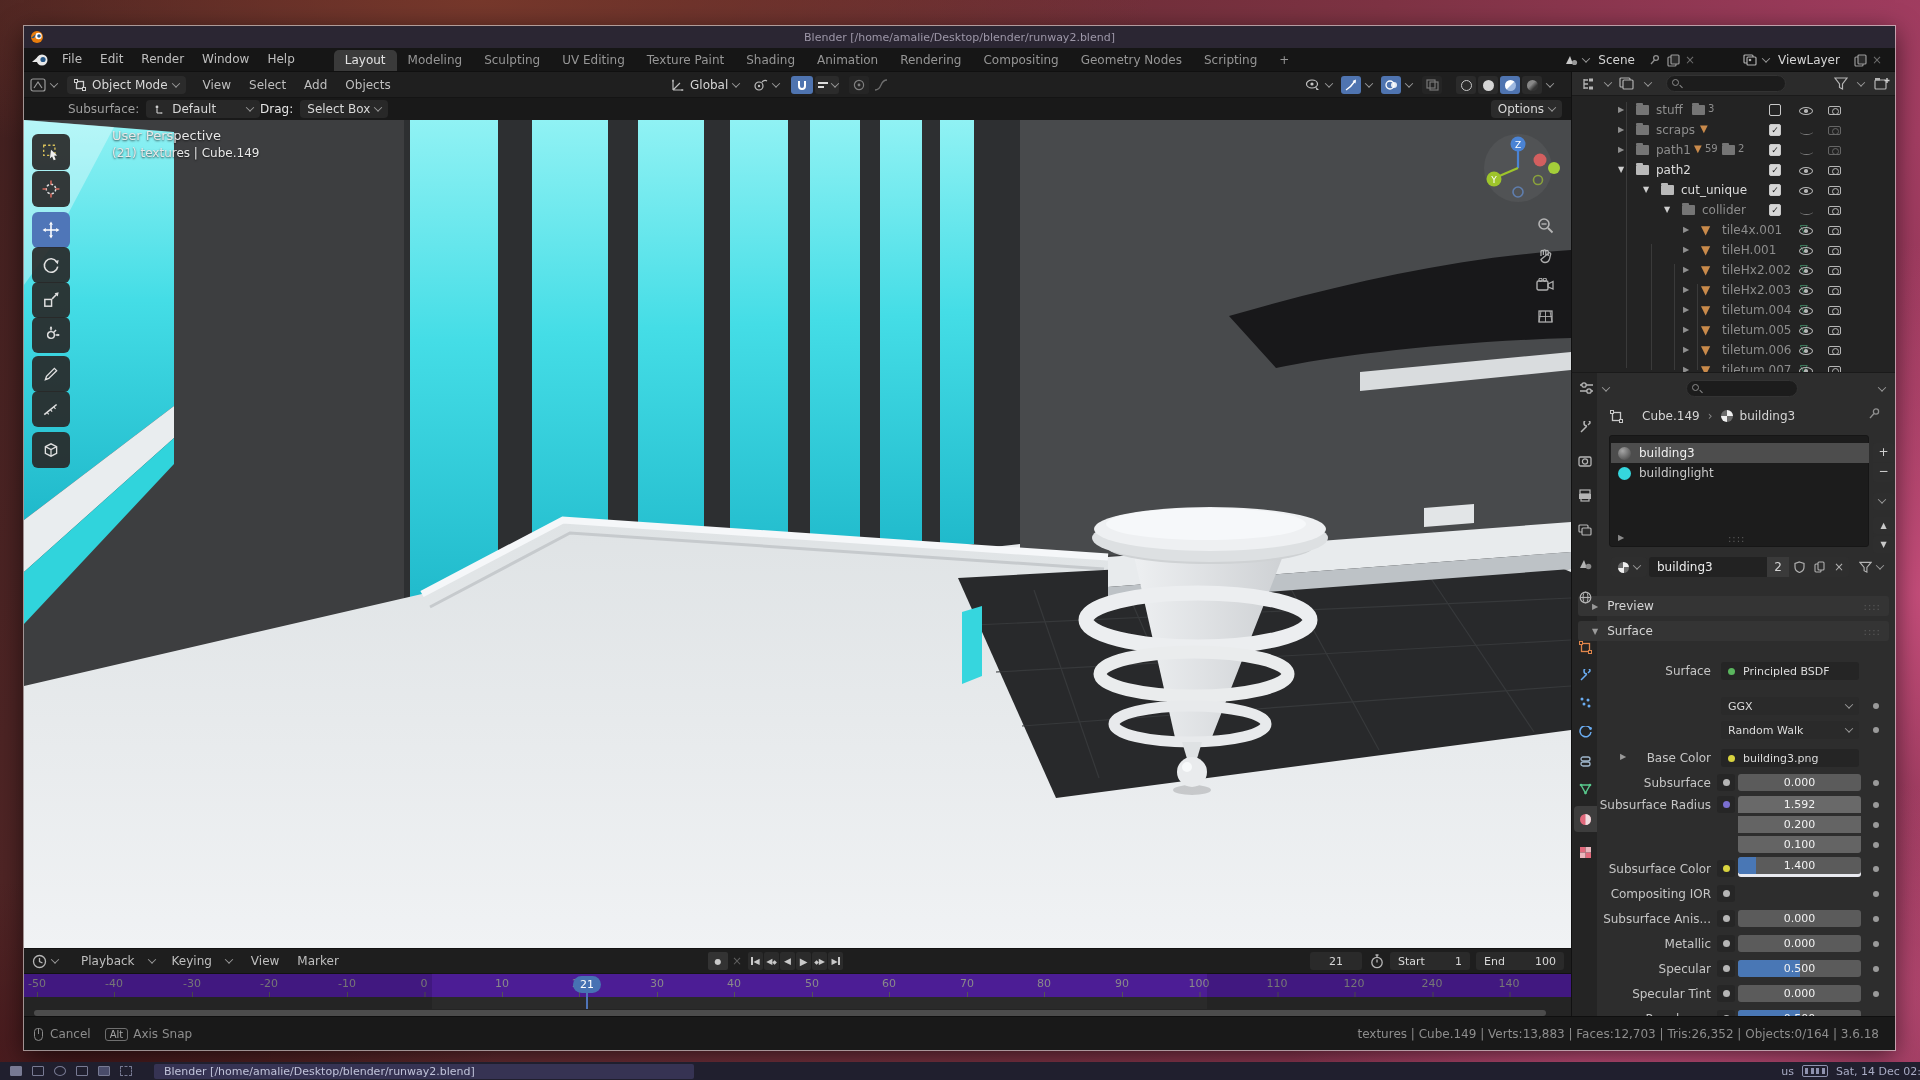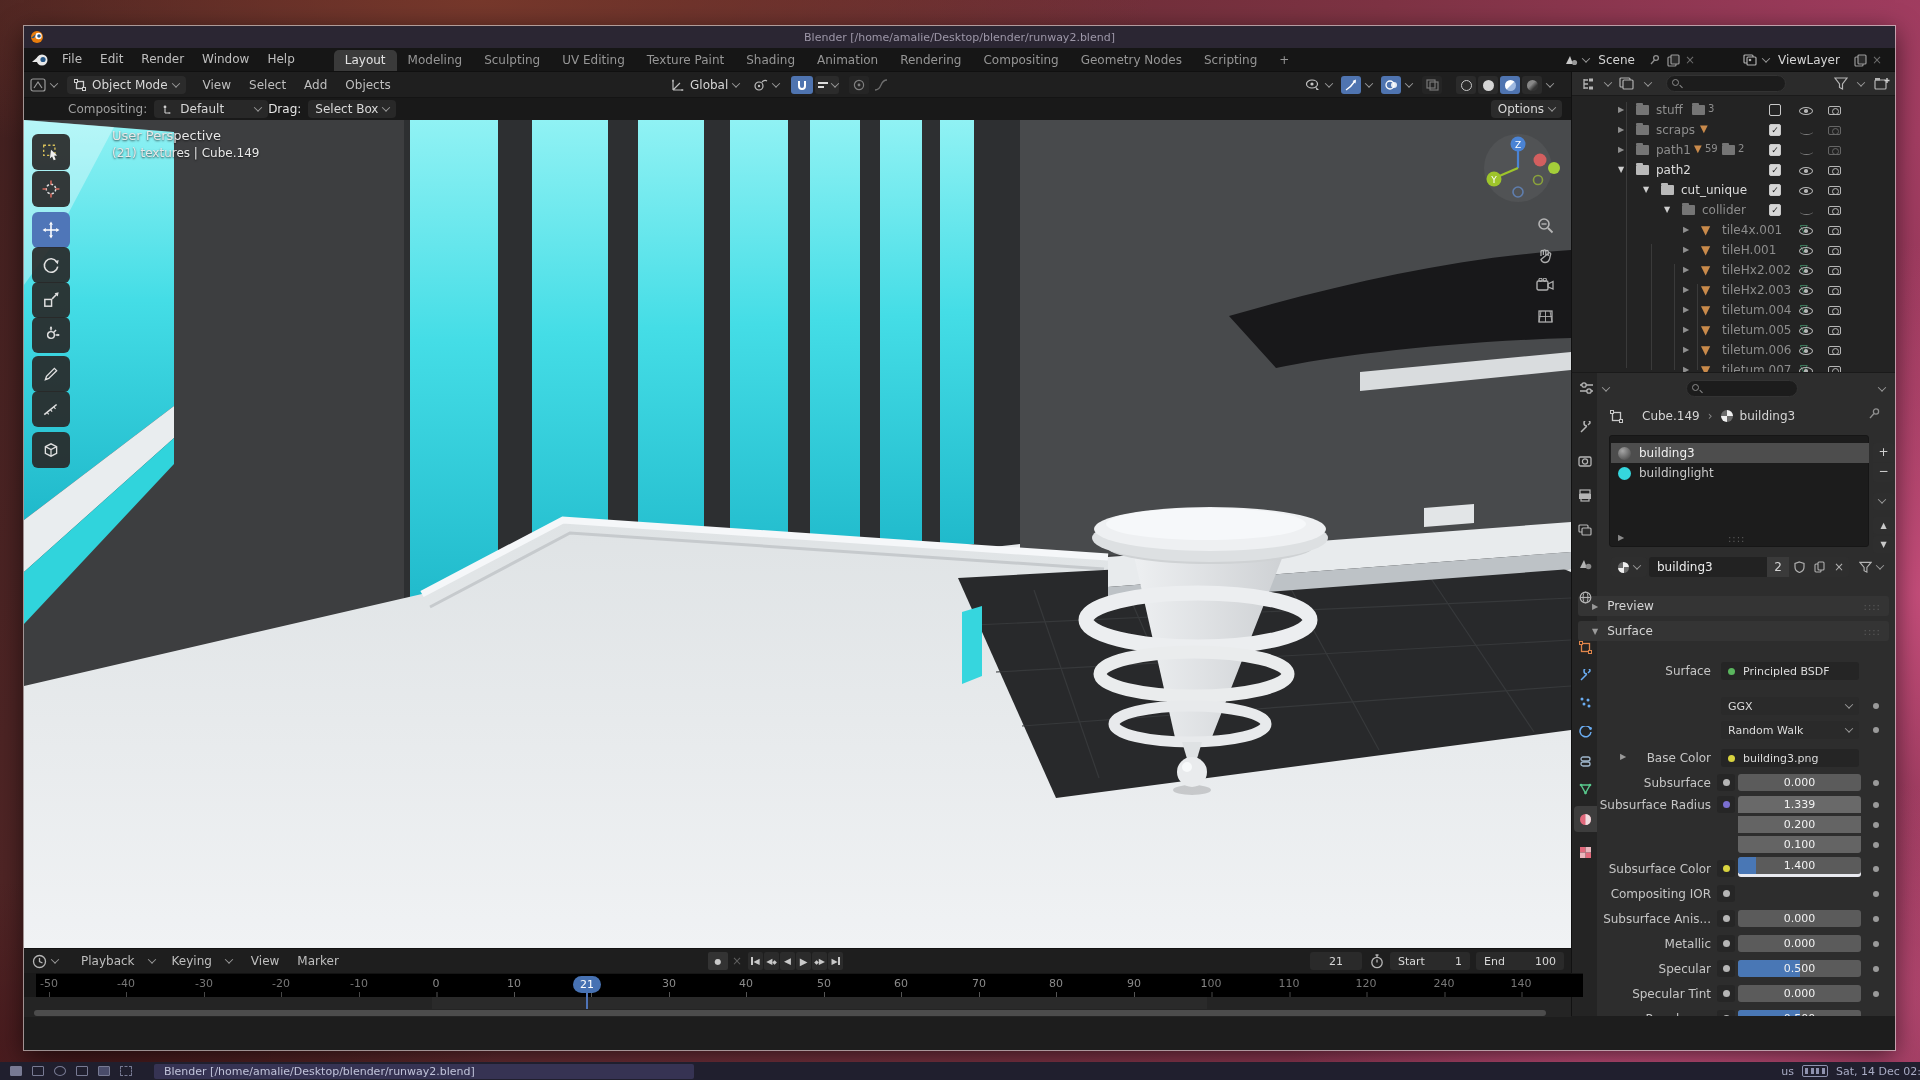--- a/index.html
+++ b/index.html
@@ -314,7 +314,7 @@
 
   <div id="vp-tools">
     <div class="row" style="height:22px;padding-left:44px">
-      <span style="color:#9f9f9f">Compositing:</span>
+      <span style="color:#9f9f9f">Subsurface:</span>
       <div class="chip" style="margin-left:7px;background:#282828">
         <svg width="11" height="11" viewBox="0 0 11 11">
           <circle cx="4" cy="3" r="1.4" fill="#cfcfcf"></circle>

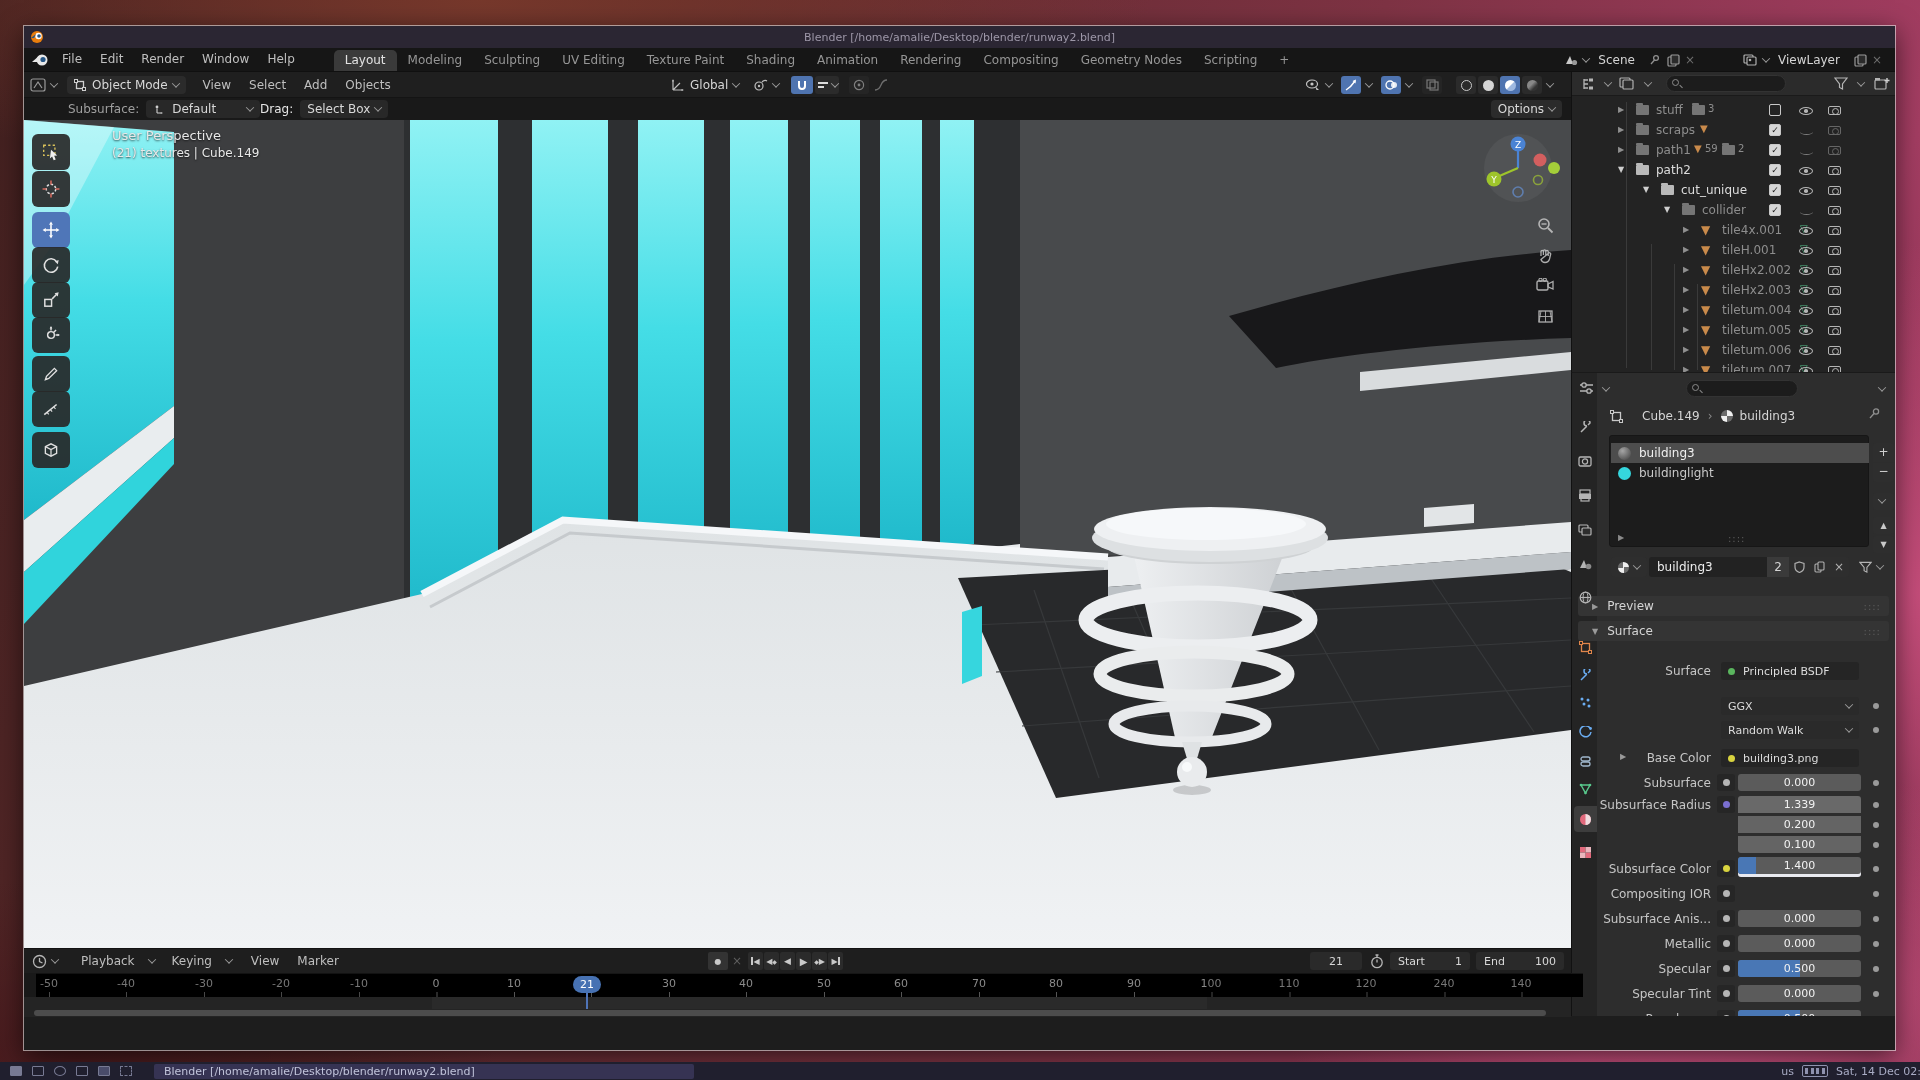--- a/index.html
+++ b/index.html
@@ -792,7 +792,7 @@
     <div class="dotbox" style="left:145px;top:423px">
         <span class="dot7" style="background:#7a6fd0"></span>
       </div>
-    <div class="pslider" style="left:166px;top:423px;width:123px;background:#696969;border-radius:3px 3px 0 0"><span class="pval">1.339</span></div>
+    <div class="pslider" style="left:166px;top:423px;width:123px;background:#696969;border-radius:3px 3px 0 0"><span class="pval">1.592</span></div>
     <span class="kf" style="left:301px;top:429px"></span>
     <div class="pslider" style="left:166px;top:443px;width:123px;background:#646464;border-radius:0"><span class="pval">0.200</span></div>
     <span class="kf" style="left:301px;top:449px"></span>

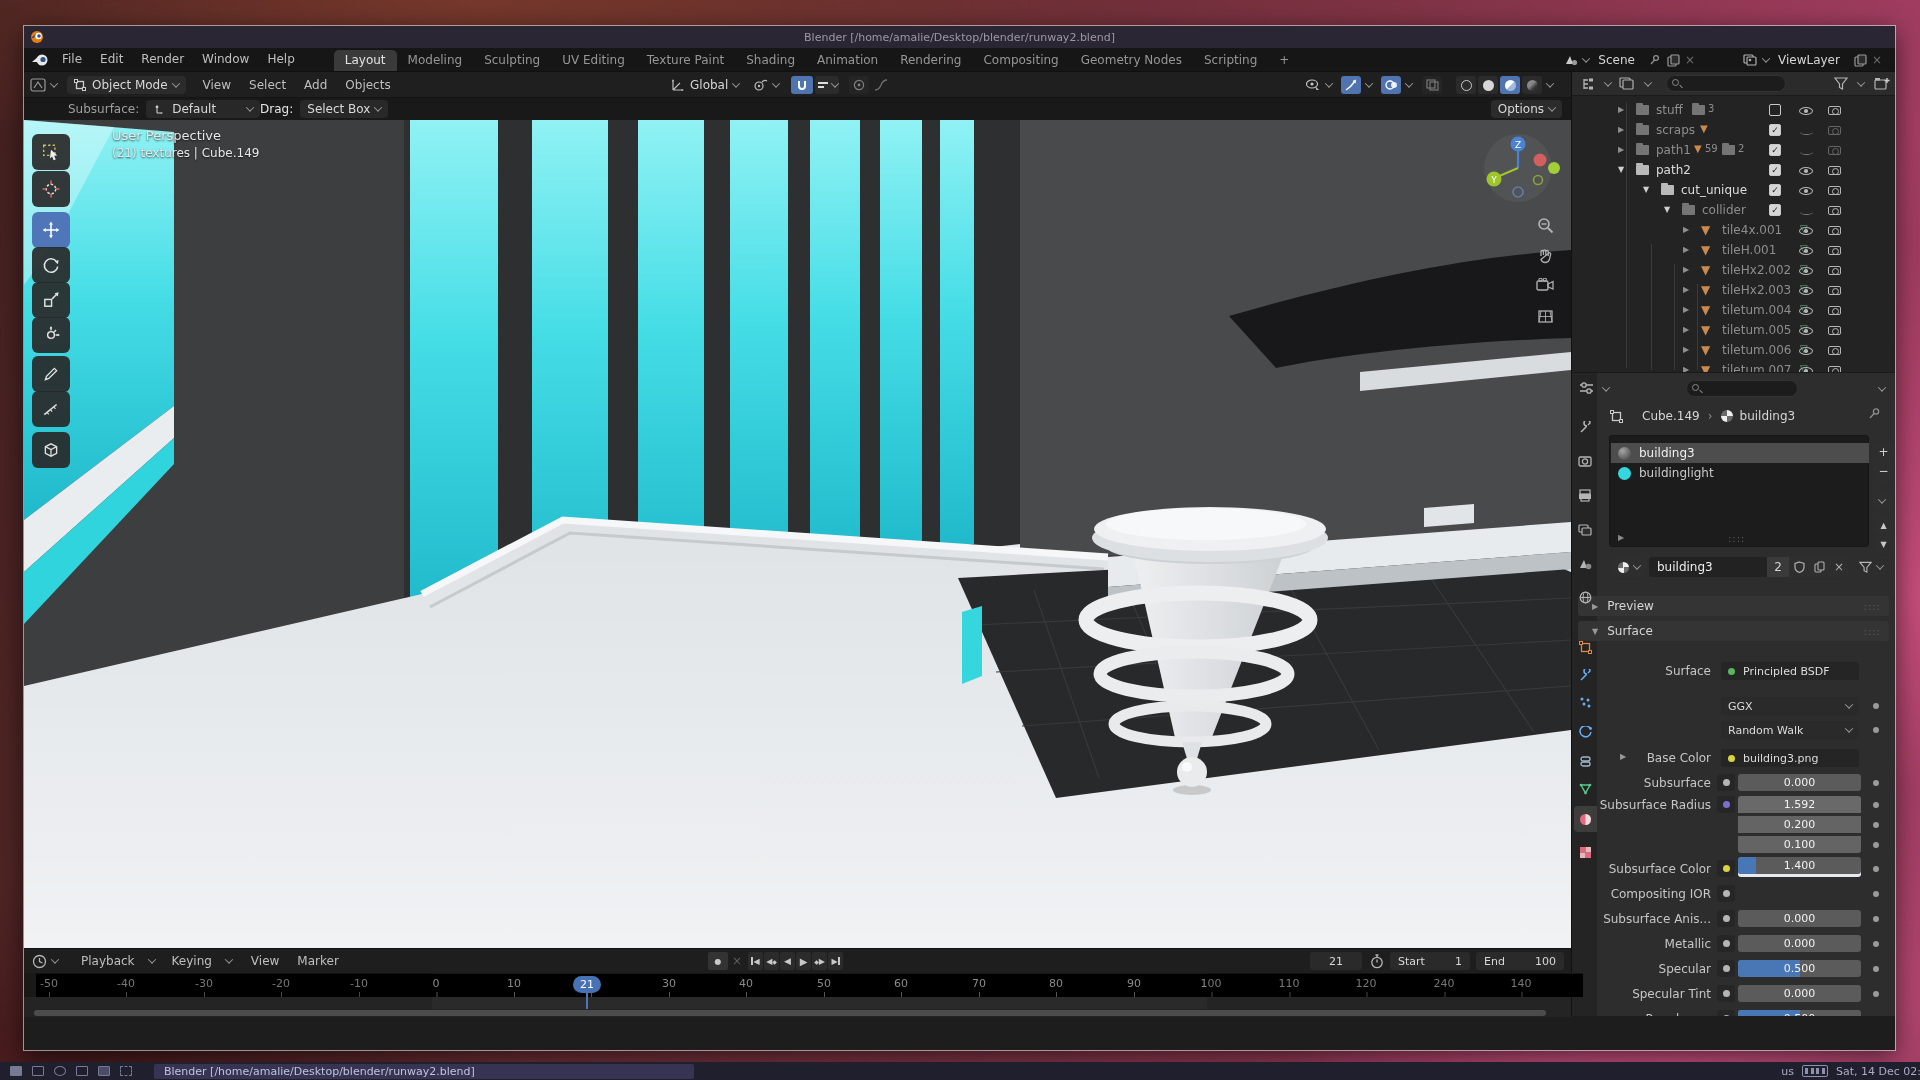--- a/index.html
+++ b/index.html
@@ -102,7 +102,7 @@
 
   
   #timeline { position:absolute; left:0; top:922px; width:1547px; height:68px; background:#1e1e1e; border-top:1px solid #121212; }
-  #tl-ruler { position:absolute; left:12px; top:24px; width:1547px; height:24px; background:#000000; border-top:1px solid #161616; }
+  #tl-ruler { position:absolute; left:0; top:24px; width:1547px; height:24px; background:#4c1d95; border-top:1px solid #161616; }
   #tl-tracks { position:absolute; left:0; top:48px; width:1547px; height:12px; background:#2a2a2a; }
   #tl-scroll { position:absolute; left:0; top:60px; width:1547px; height:8px; background:#242424; }
   .tick { position:absolute; top:3px; transform:translateX(-50%); color:#8a8a8a; font-size:11px; }

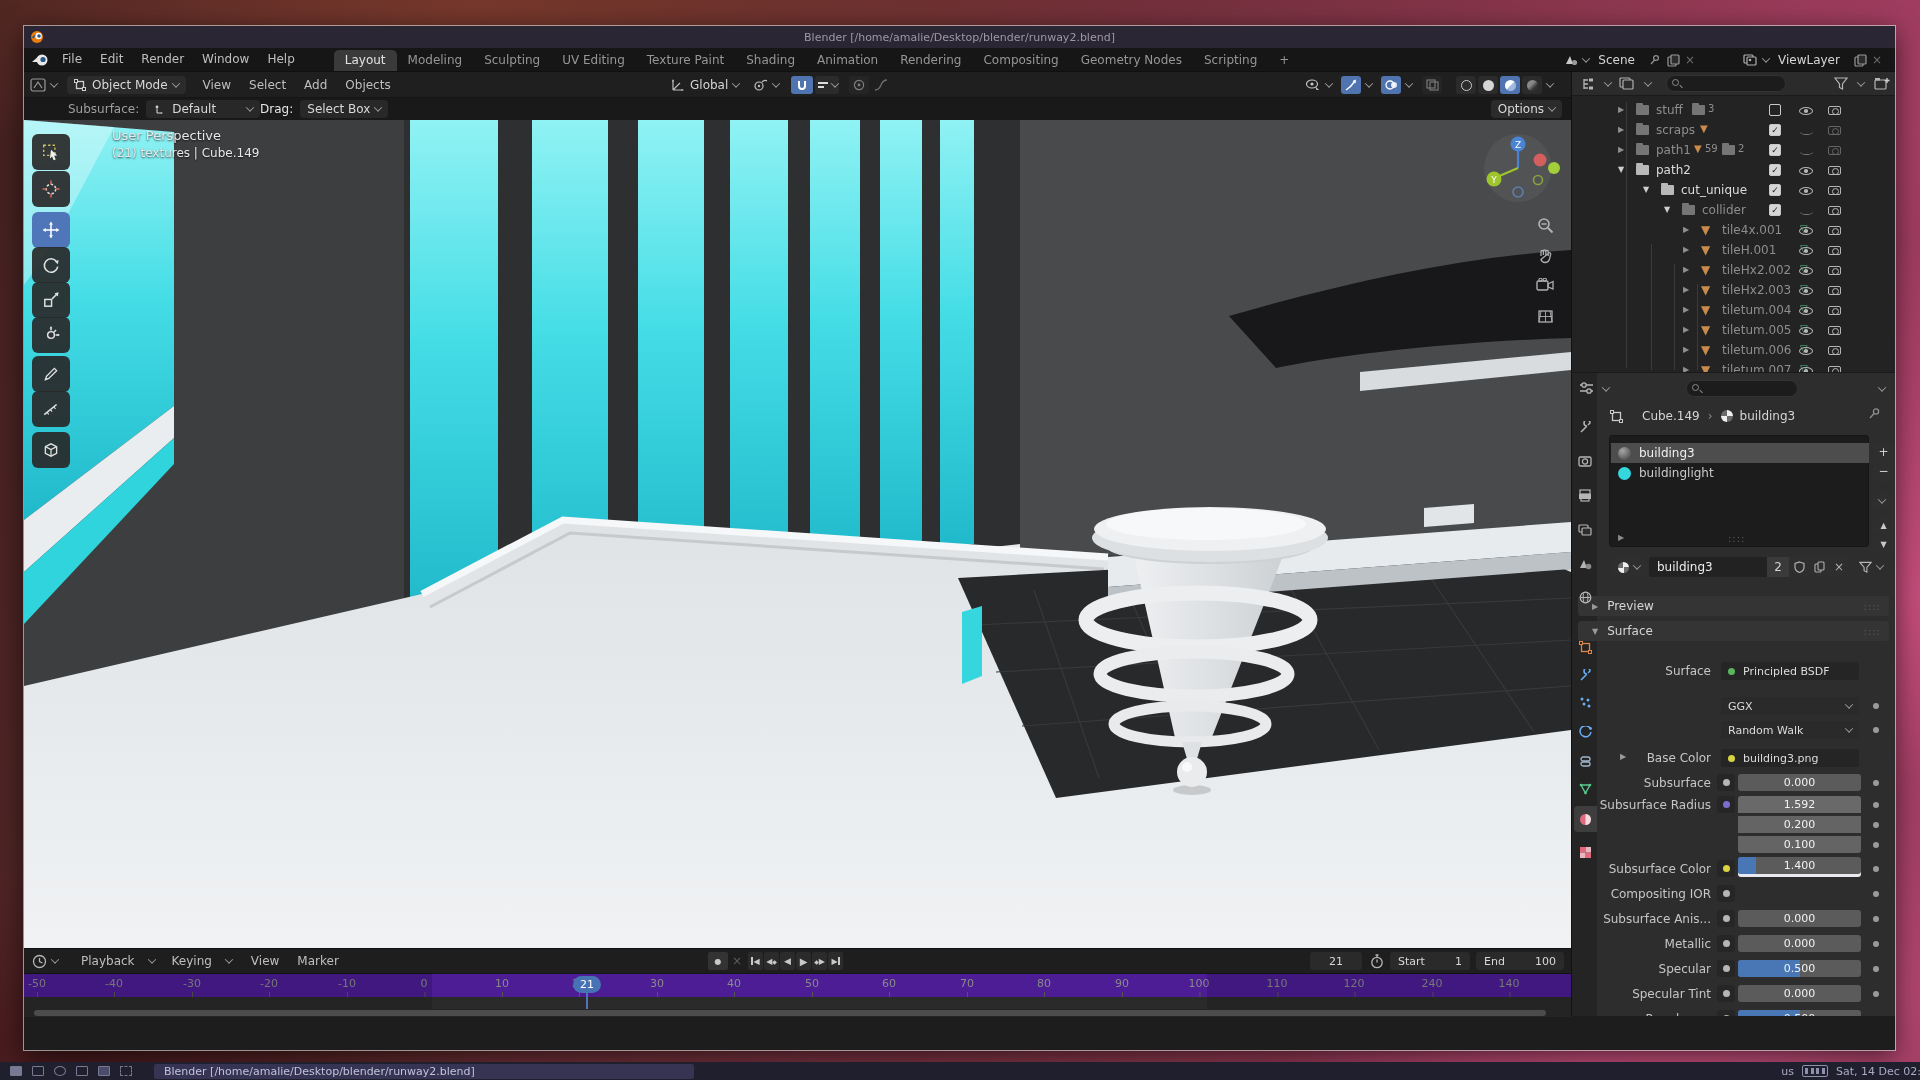--- a/index.html
+++ b/index.html
@@ -1029,6 +1029,15 @@
     </div>
   </div>
 
+  <div id="statusbar">
+    <div class="row" style="height:34px;padding-left:10px">
+      <span class="mouse-ico"></span>
+      <span>Cancel</span>
+      <span class="altkey">Alt</span>
+      <span>Axis Snap</span>
+    </div>
+    <span class="abs txt" style="right:16px;top:10px">textures | Cube.149 | Verts:13,883 | Faces:12,703 | Tris:26,352 | Objects:0/164 | 3.6.18</span>
+  </div>
 </div>
 
 <div id="taskbar">

